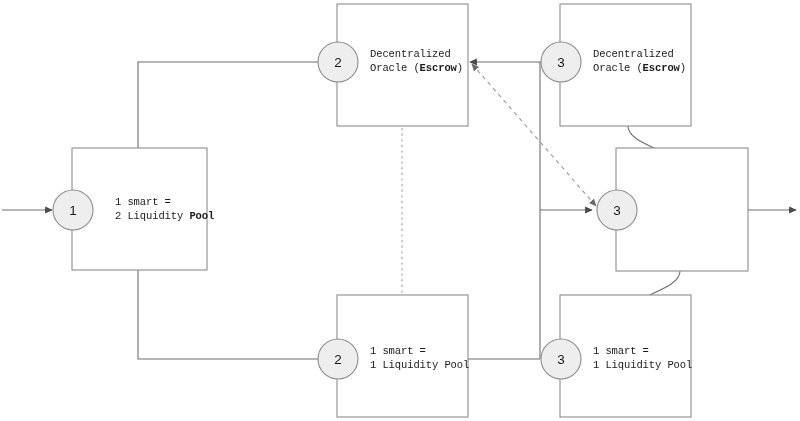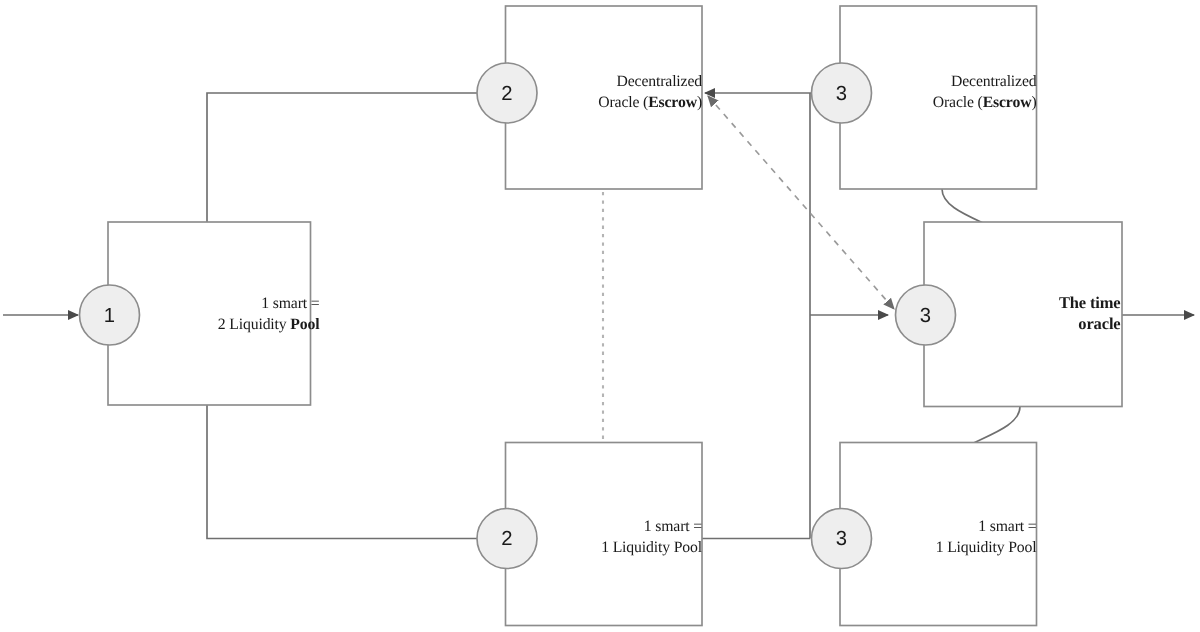--- a/index.html
+++ b/index.html
@@ -61,13 +61,14 @@
   }
   .box-label {
     position: absolute;
-    font-family: Liberation Serif, serif;
+    font-family: Liberation Mono, monospace;
     font-size: 10.5px;
     line-height: 13.5px;
     color: #1a1a1a;
-    text-align: right;
+    text-align: left;
     white-space: nowrap;
     letter-spacing: -0.1px;
+    margin-left: 12px;
   }
   .box-label b {
     font-weight: bold;

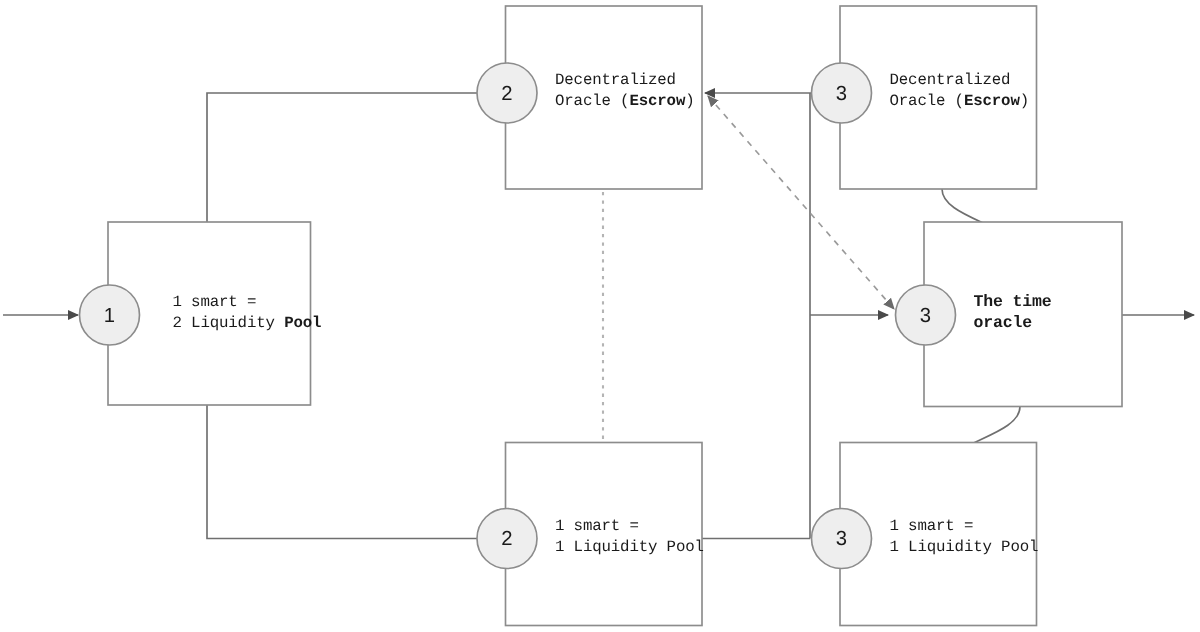--- a/index.html
+++ b/index.html
@@ -174,10 +174,6 @@
     <span>Oracle (</span><b>Escrow</b><span>)</span>
   </div>
 
-  <div class="box-label bold" style="left:637px; top:195px; width:110px;">
-    <span>The time</span><br>
-    <span>oracle</span>
-  </div>
 
   <div class="box-label" style="left:358px; top:345px; width:110px;">
     <span>1 smart =</span><br>

